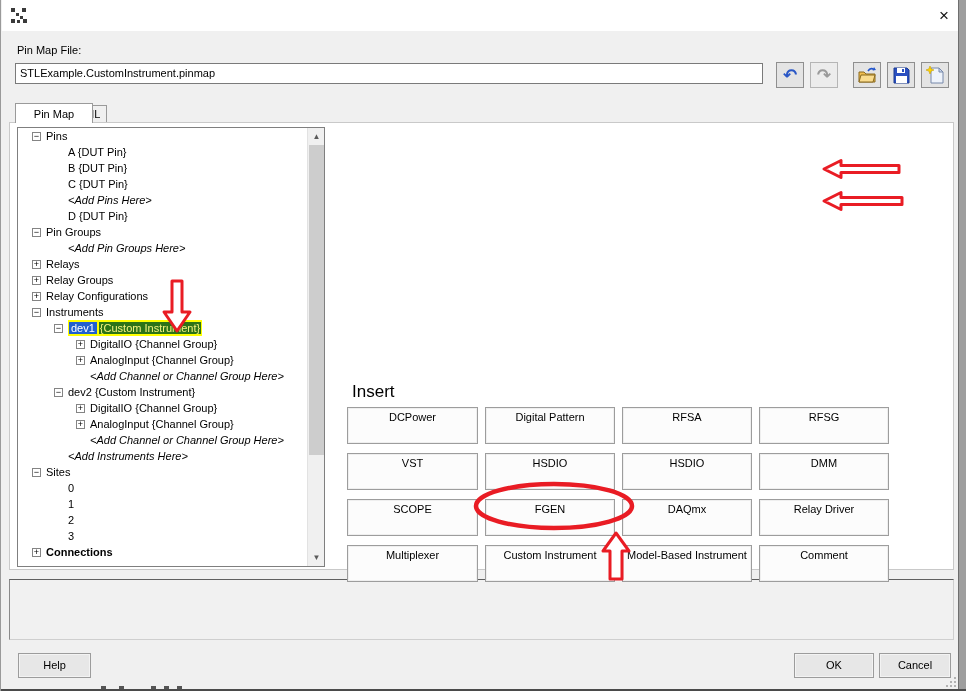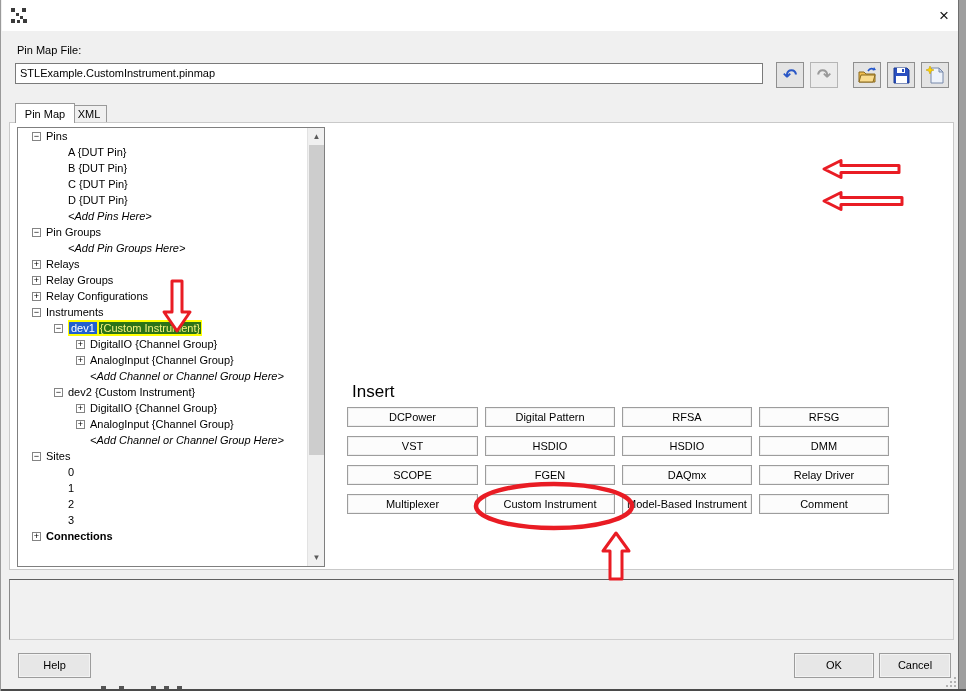--- a/index.html
+++ b/index.html
@@ -26,7 +26,7 @@
   .glyph-redo{color:#9a9a9a;font-weight:bold;}
   
   .tab{font-size:11px;text-align:center;}
-  .tab.active{left:14px;top:103px;width:60px;height:20px;background:#fff;border:1px solid #9a9a9a;border-bottom:none;line-height:20px;z-index:3;}
+  .tab.active{left:14px;top:103px;width:78px;height:20px;background:#fff;border:1px solid #9a9a9a;border-bottom:none;line-height:20px;z-index:3;}
   .tab.inactive{left:70px;top:105px;width:36px;height:17px;background:#f0f0f0;border:1px solid #9a9a9a;border-bottom:none;line-height:16px;z-index:1;}
   
   .page{left:8px;top:122px;width:945px;height:448px;background:#fff;border:1px solid #c9c9c9;z-index:2;}

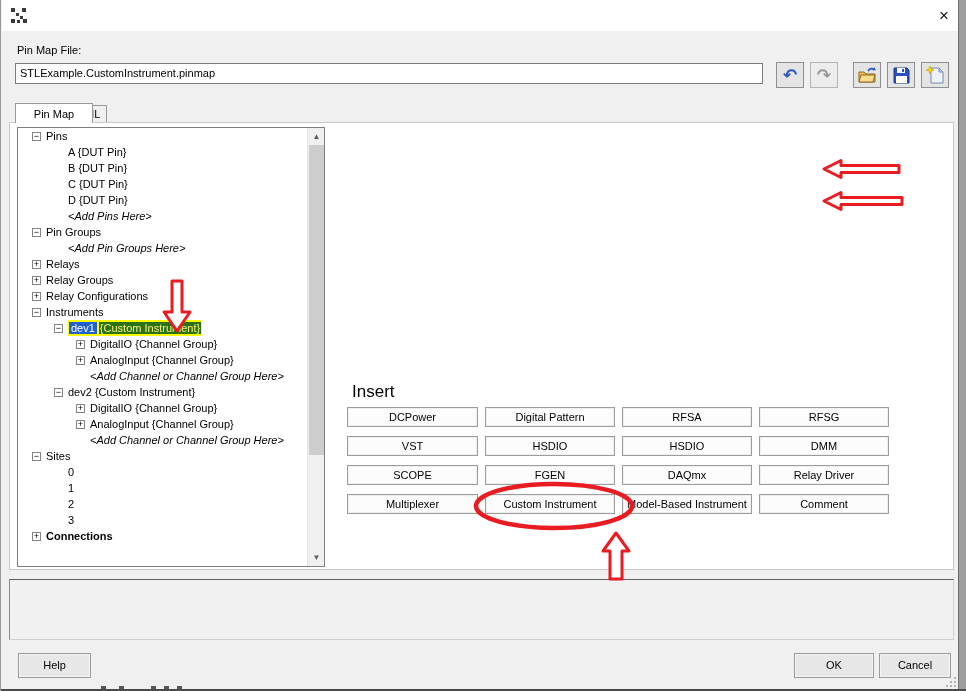--- a/index.html
+++ b/index.html
@@ -146,13 +146,13 @@
           <span class="tspacer"></span>
           <span class="tlabel">C {DUT Pin}</span>
         </div>
+        <div class="trow i" style="padding-left: 36px;">
+          <span class="tspacer"></span>
+          <span class="tlabel">&lt;Add Pins Here&gt;</span>
+        </div>
         <div class="trow" style="padding-left: 36px;">
           <span class="tspacer"></span>
           <span class="tlabel">D {DUT Pin}</span>
-        </div>
-        <div class="trow i" style="padding-left: 36px;">
-          <span class="tspacer"></span>
-          <span class="tlabel">&lt;Add Pins Here&gt;</span>
         </div>
         <div class="trow" style="padding-left: 14px;">
           <span class="tglyph">−</span>

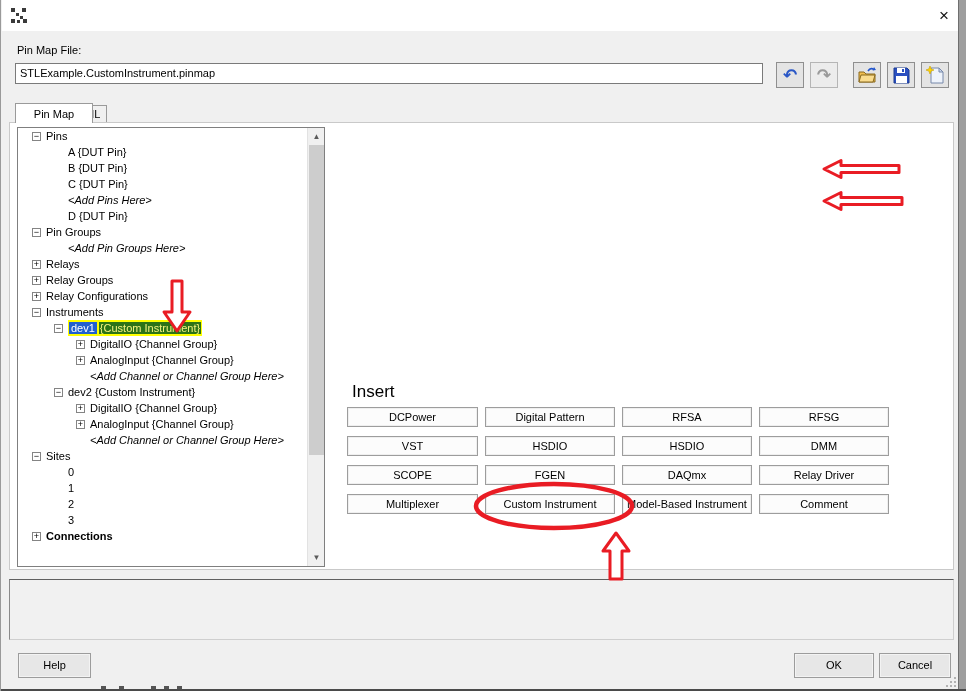--- a/index.html
+++ b/index.html
@@ -56,7 +56,7 @@
   .groupbox{left:340px;top:389px;width:604px;height:143px;border:1px solid #d0d0d0;background:#fff;}
   .group-label{left:347px;top:382px;background:#fff;padding:0 4px;font-size:17px;z-index:5;}
   .grid{left:346px;top:407px;display:grid;grid-template-columns:131px 130px 130px 130px;column-gap:7px;row-gap:9px;z-index:5;}
-  .ibtn{position:relative;height:20px;background:#fcfcfc;border:1px solid #9d9d9d;box-shadow:inset 0 0 0 1px #efefef;
+  .ibtn{position:relative;height:37px;background:#fcfcfc;border:1px solid #9d9d9d;box-shadow:inset 0 0 0 1px #efefef;
         font-size:11px;text-align:center;line-height:18px;color:#000;}
   
   .ebtn{top:548px;height:22px;background:#fcfcfc;border:1px solid #9d9d9d;box-shadow:inset 0 0 0 1px #efefef;font-size:11px;text-align:center;line-height:20px;}

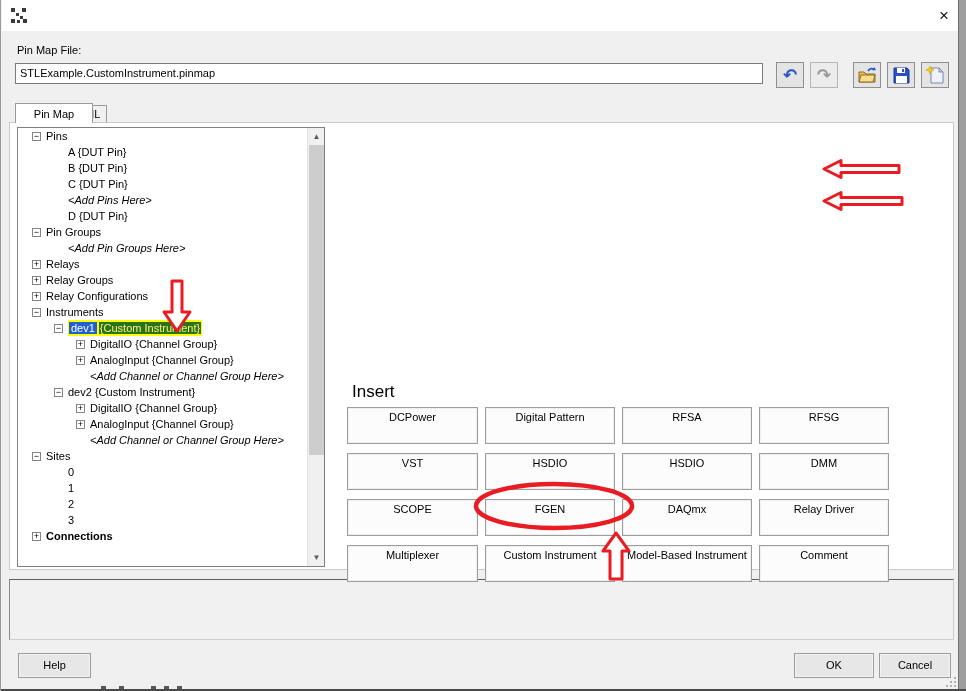--- a/index.html
+++ b/index.html
@@ -209,6 +209,10 @@
         <div class="trow i" style="padding-left: 58px;">
           <span class="tspacer"></span>
           <span class="tlabel">&lt;Add Channel or Channel Group Here&gt;</span>
+        </div>
+        <div class="trow i" style="padding-left: 36px;">
+          <span class="tspacer"></span>
+          <span class="tlabel">&lt;Add Instruments Here&gt;</span>
         </div>
         <div class="trow" style="padding-left: 14px;">
           <span class="tglyph">−</span>

